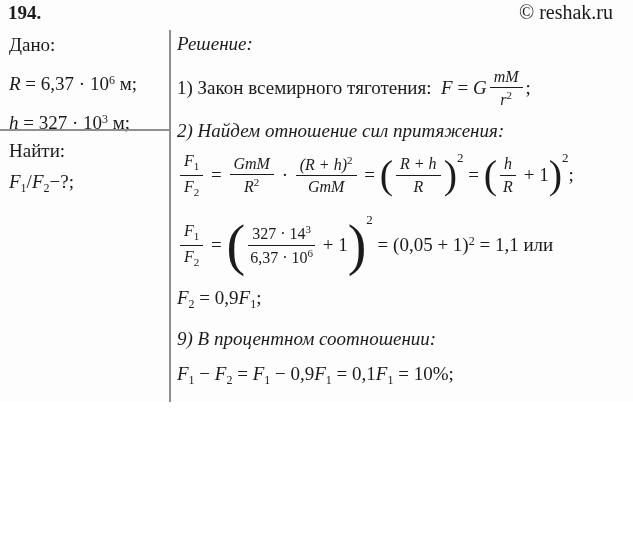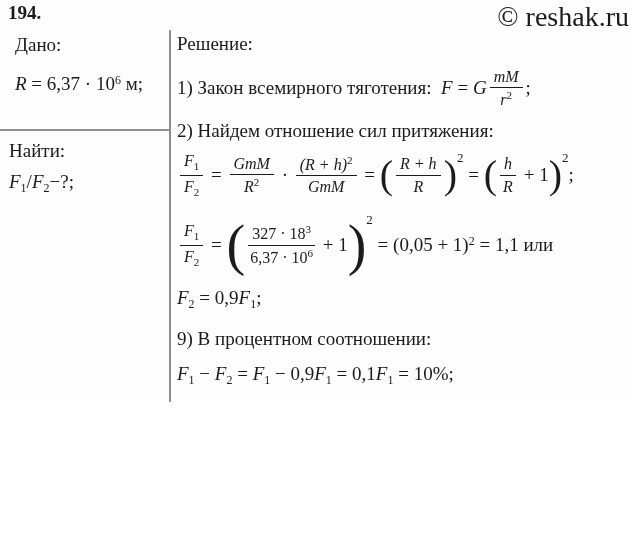--- a/index.html
+++ b/index.html
@@ -16,7 +16,7 @@
   sup { font-size:12px; vertical-align:6px; }
 
   .pnum { position:absolute; left:8px; top:2px; font-size:19px; font-weight:bold; }
-  .site { position:absolute; right:4px; top:1px; font-size:28px; }
+  .site { position:absolute; right:20px; top:1px; font-size:20px; }
 
   .given { position:absolute; left:15px; top:33px; width:158px; }
   .gtitle { line-height:24px; }

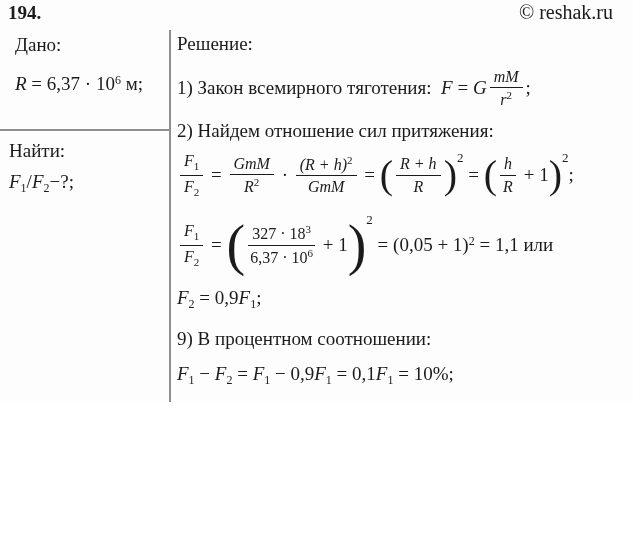--- a/index.html
+++ b/index.html
@@ -18,7 +18,7 @@
   .pnum { position:absolute; left:8px; top:2px; font-size:19px; font-weight:bold; }
   .site { position:absolute; right:20px; top:1px; font-size:20px; }
 
-  .given { position:absolute; left:15px; top:33px; width:158px; }
+  .given { position:absolute; left:9px; top:33px; width:158px; }
   .gtitle { line-height:24px; }
   .gline { margin-top:11px; line-height:24px; }
 

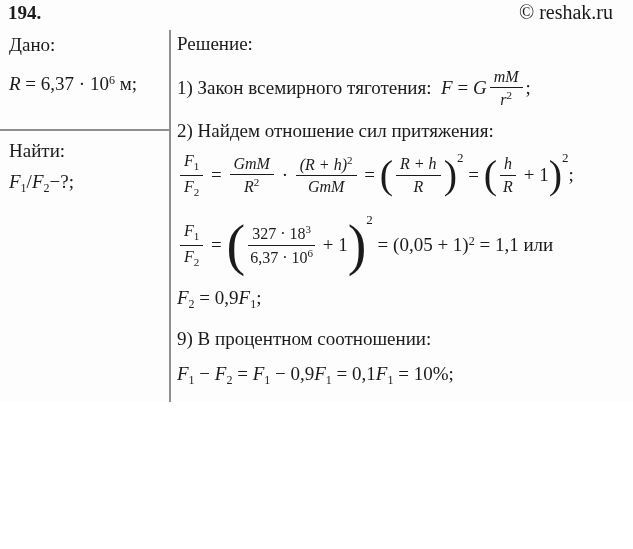--- a/index.html
+++ b/index.html
@@ -29,7 +29,7 @@
   .fexpr { margin-top:6px; line-height:26px; }
 
   .sol { position:absolute; left:177px; top:31px; width:456px; }
-  .label { line-height:26px; }
+  .label { line-height:26px;font-style:italic; }
   .row { display:flex; align-items:center; white-space:pre; }
   .r-step1 { min-height:52px; margin-top:5px; }
   .l-step2 { margin-top:4px; }

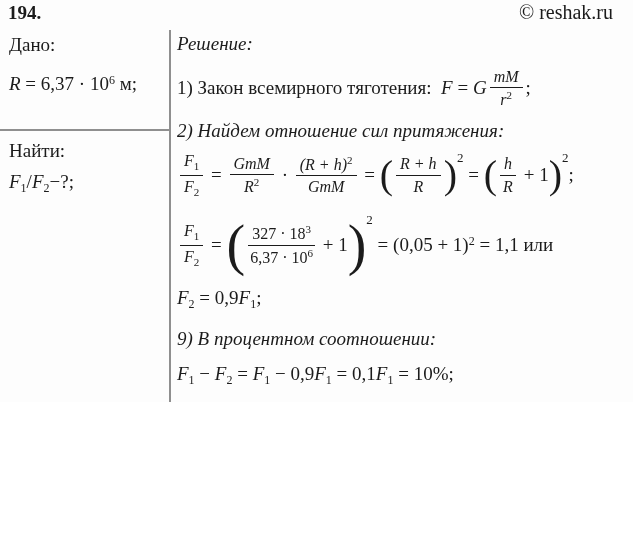--- a/index.html
+++ b/index.html
@@ -72,6 +72,9 @@
     <div class="gtitle">Дано:</div>
     <div class="gline">
       <i>R</i><span> = 6,37 · 10</span><sup>6</sup><span> м;</span>
+    </div>
+    <div class="gline">
+      <i>h</i><span> = 327 · 10</span><sup>3</sup><span> м;</span>
     </div>
   </div>
 

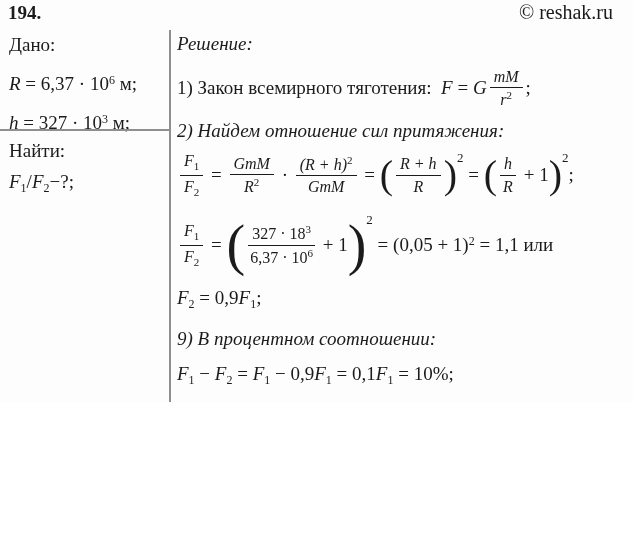--- a/index.html
+++ b/index.html
@@ -147,7 +147,7 @@
       <span> = </span>
       <span class="bp2">(</span>
       <span class="frac">
-        <span class="num"><span>327 · 18</span><sup>3</sup></span>
+        <span class="num"><span>327 · 14</span><sup>3</sup></span>
         <span class="den"><span>6,37 · 10</span><sup>6</sup></span>
       </span>
       <span> + 1</span>

